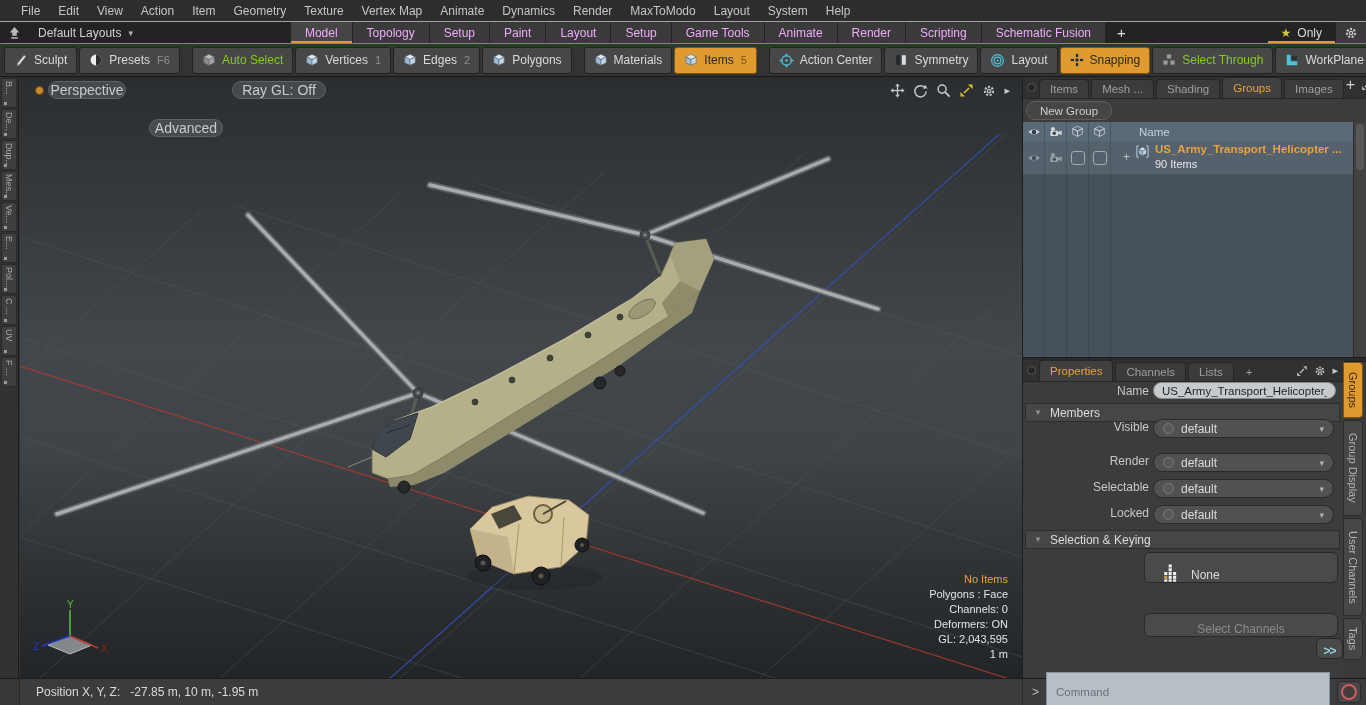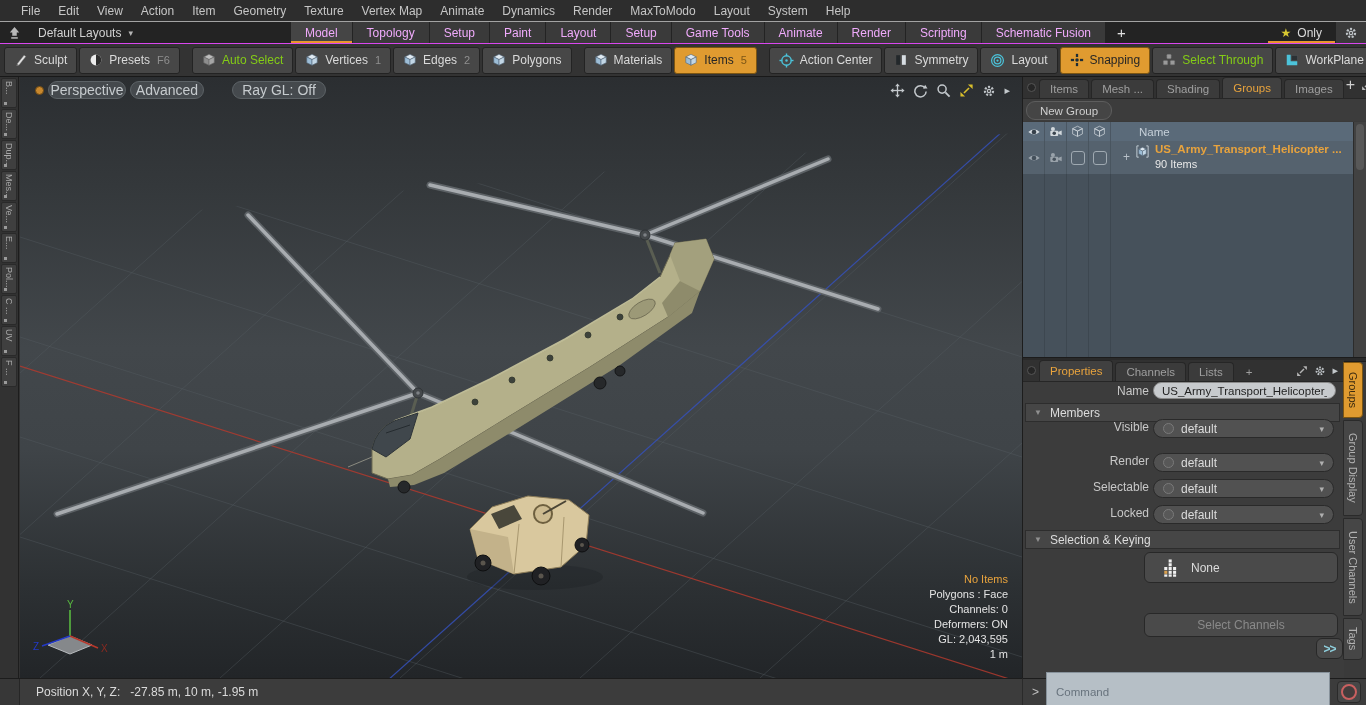--- a/index.html
+++ b/index.html
@@ -566,7 +566,7 @@
 
     <div class="vp-dot"></div>
     <div class="vp-btn" style="left:28px;width:76px;">Perspective</div>
-    <div class="vp-btn" style="left:110px;width:72px;">Advanced</div>
+    <div class="vp-btn" style="left:129px;width:72px;margin-top:38px;">Advanced</div>
     <div class="vp-btn" style="left:212px;width:92px;">Ray GL: Off</div>
     <div class="vp-icons">
       <svg width="15" height="15">

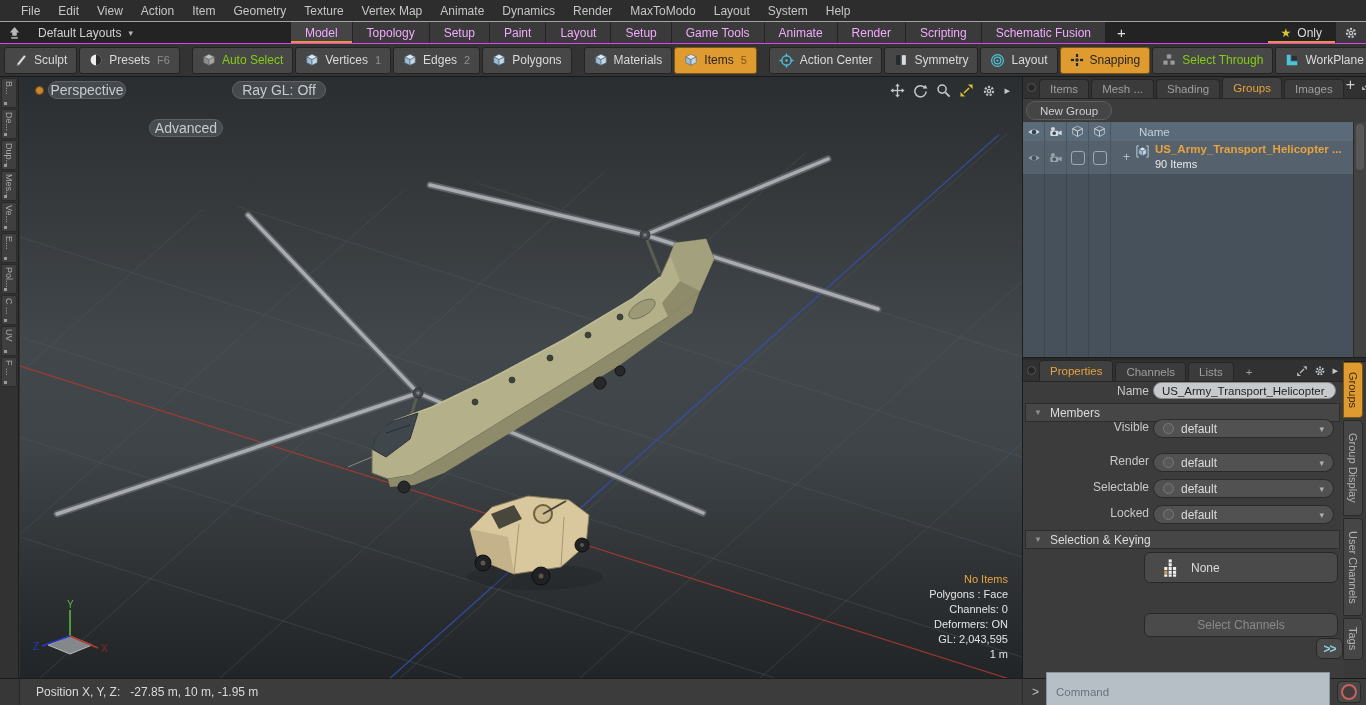--- a/index.html
+++ b/index.html
@@ -101,7 +101,7 @@
   .dd-circle{width:9px;height:9px;border-radius:50%;border:1px solid #7a7a7a;background:#585858;flex:0 0 auto;}
   .dd-caret{margin-left:auto;color:#b0b0b0;font-size:9px;}
   .btn{position:absolute;left:121px;width:194px;background:#4a4a4a;border:1px solid #282828;border-radius:6px;
-       color:#dcdcdc;font-size:12px;display:flex;align-items:center;justify-content:center;box-sizing:border-box;}
+       color:#dcdcdc;font-size:12px;display:flex;align-items:flex-end;justify-content:center;box-sizing:border-box;}
   .btn.disabled{color:#8a8a8a;}
   #none-btn{top:192px;height:31px;justify-content:flex-start;gap:12px;padding-left:16px;}
   #selitems-btn{top:226px;height:24px;}

